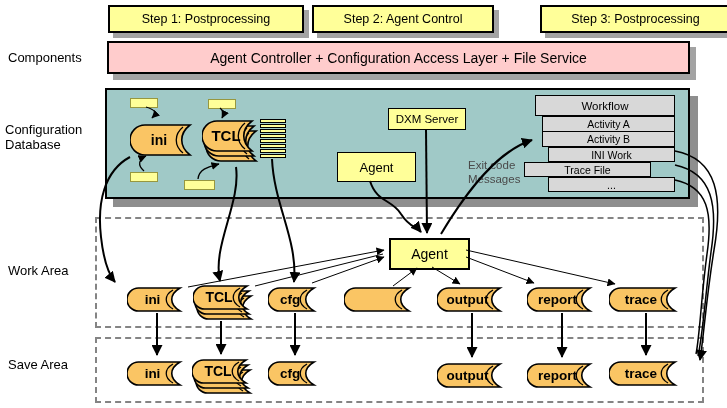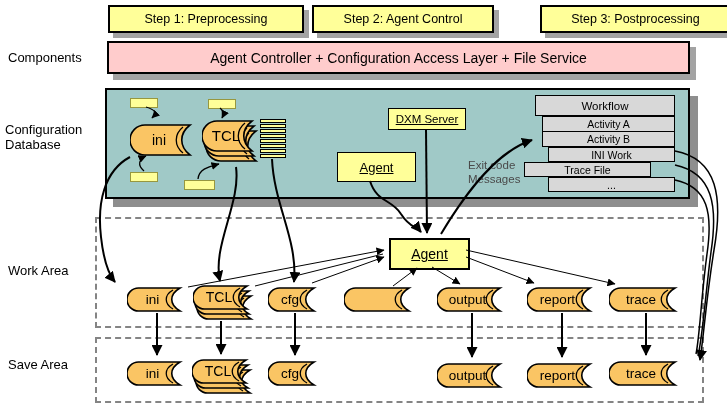--- a/index.html
+++ b/index.html
@@ -38,7 +38,7 @@
 
 <div id="stage" style="--yellow: #FFFF99; --pink: #FFCCCC; --teal: #A0C9C7; --orange: #FAC564; --grayitem: #D8D8D8; --shadow: #A3A3A3;">
 
-  <div class="abs ctr stepbox" style="left:108px;top:5px;width:192px;height:24px;">Step 1: Preprocessing</div>
+  <div class="abs ctr stepbox" style="left:108px;top:5px;width:192px;height:24px;">Step 1: Postprocessing</div>
   <div class="abs ctr stepbox" style="left:312px;top:5px;width:178px;height:24px;">Step 2: Agent Control</div>
   <div class="abs ctr stepbox" style="left:503px;top:5px;width:187px;height:24px;margin-left:37px;">Step 3: Postprocessing</div>
 

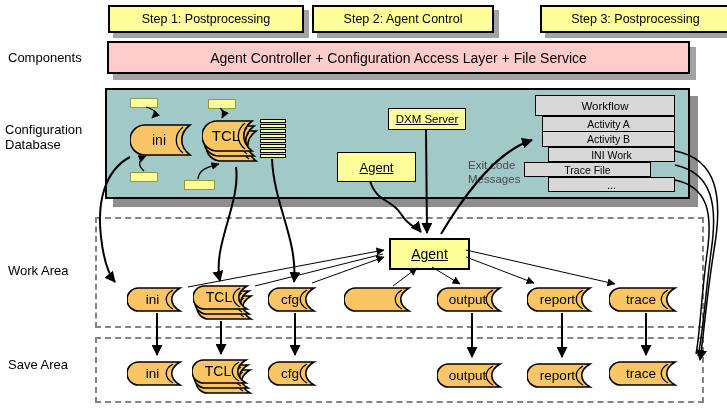--- a/index.html
+++ b/index.html
@@ -24,7 +24,7 @@
   .dashedarea{border:2px dashed #848484;background:transparent;}
   .rowlabel{font-size:13px;line-height:15px;}
   .srect{background:var(--yellow);border:1px solid #97973f;}
-  .ybox{background:var(--yellow);border:1.5px solid #000;text-decoration:underline;}
+  .ybox{background:var(--yellow);border:1.5px solid #000;}
   .gitem{background:var(--grayitem);border:1px solid #000;font-size:10.5px;}
   .bar{background:var(--yellow);border:1px solid #000;height:4px;width:26px;margin-bottom:1px;box-sizing:border-box;}
   .tape{position:absolute;}

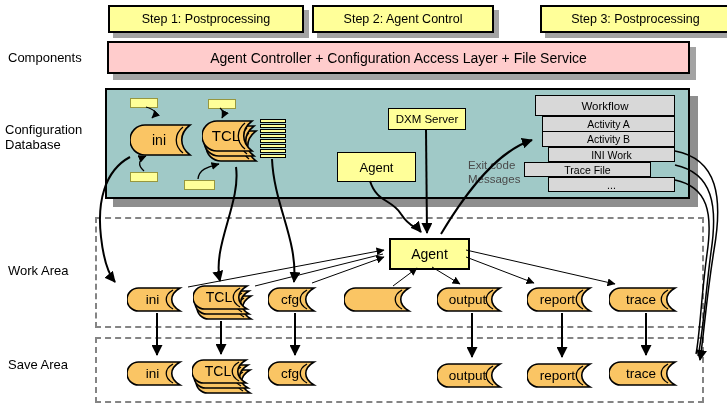--- a/index.html
+++ b/index.html
@@ -28,7 +28,7 @@
   .gitem{background:var(--grayitem);border:1px solid #000;font-size:10.5px;}
   .bar{background:var(--yellow);border:1px solid #000;height:4px;width:26px;margin-bottom:1px;box-sizing:border-box;}
   .tape{position:absolute;}
-  .tape-label{position:absolute;text-align:center;z-index:2;}
+  .tape-label{position:absolute;text-align:center;z-index:2;font-weight:bold;}
   .notetxt{font-size:11.5px;color:#4a4a4a;line-height:14px;}
   #arrowlayer{position:absolute;left:0;top:0;z-index:6;pointer-events:none;}
   .tape svg{z-index:1;}

